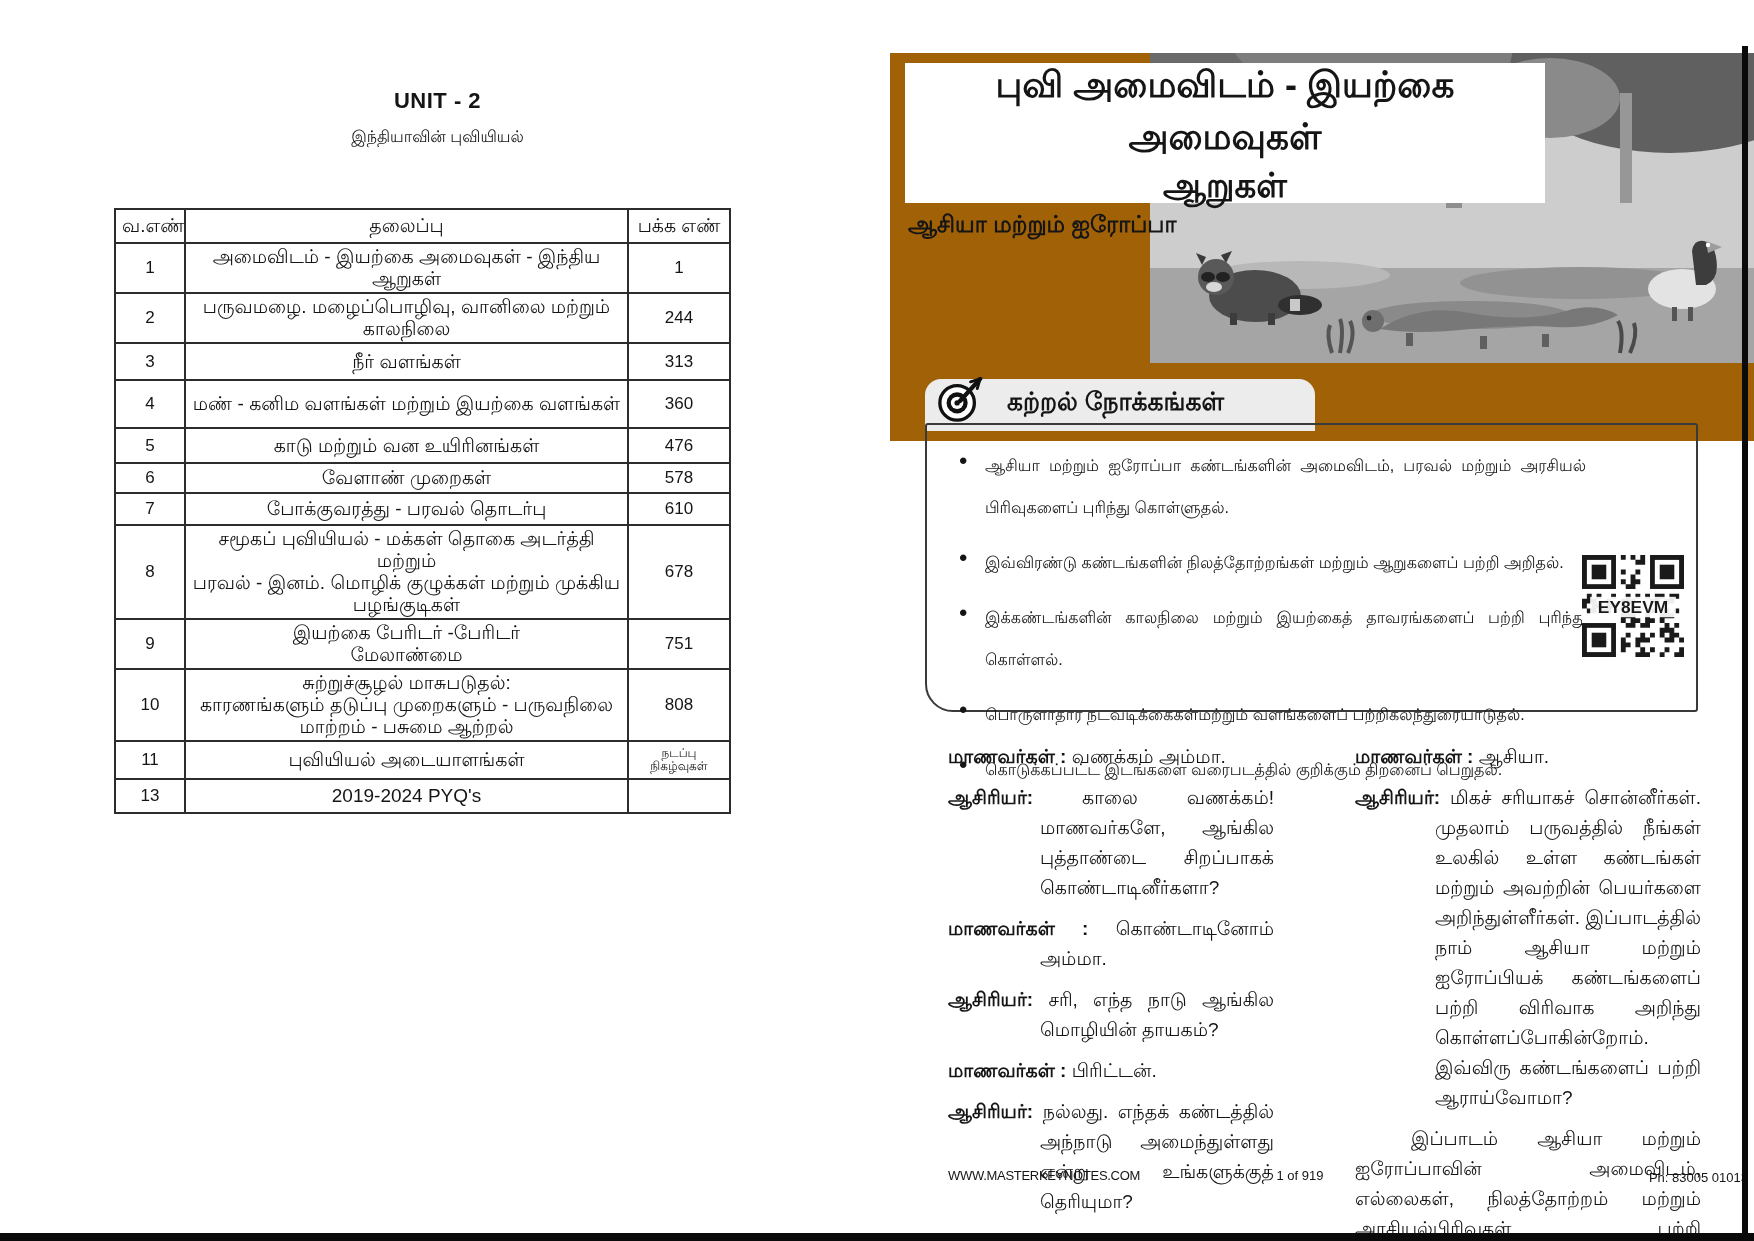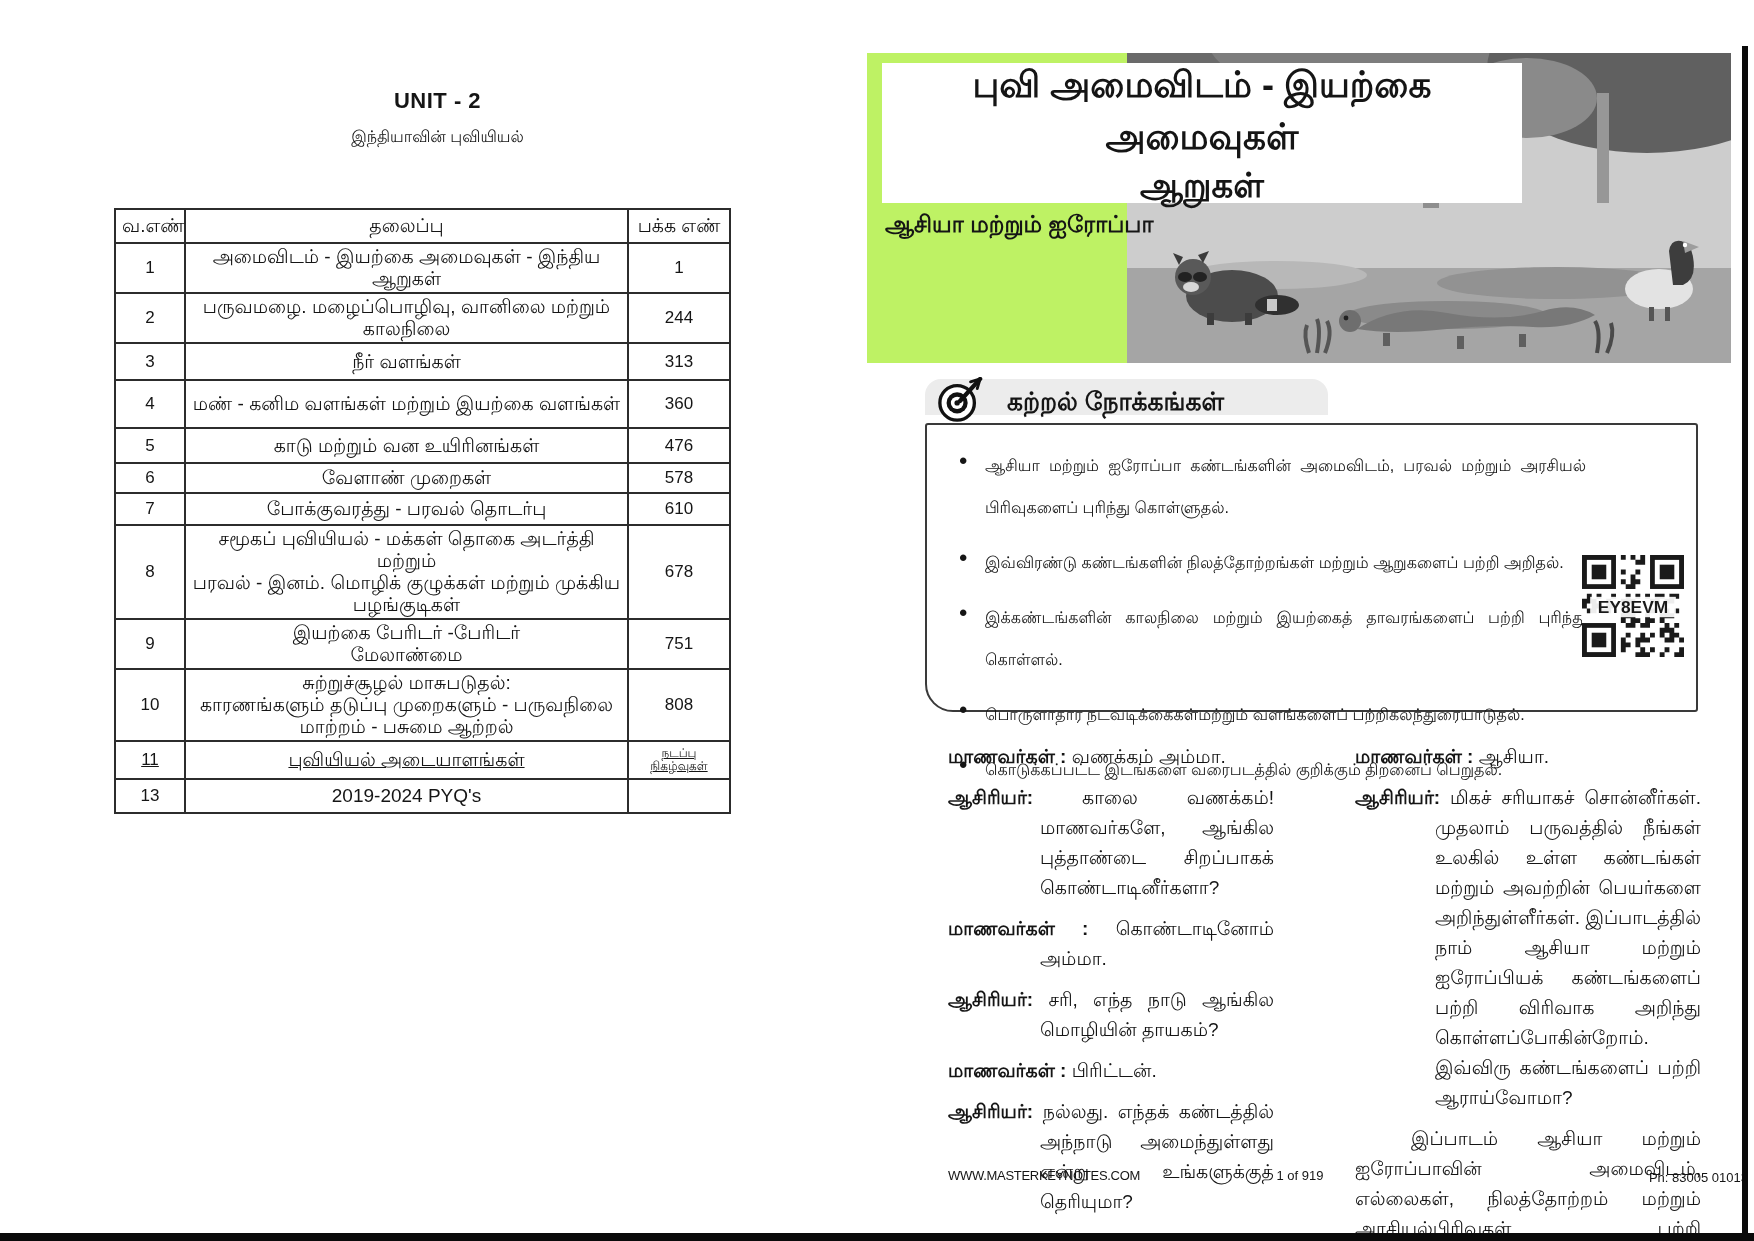--- a/index.html
+++ b/index.html
@@ -22,7 +22,7 @@
   tr.r8{height:66px;} tr.r9{height:49px;} tr.r10{height:68px;} tr.r11{height:38px;text-decoration:underline;}
   tr.r12{height:34px;} tr.r13{height:34px;}
   
-  .band{position:absolute;left:867px;top:53px;width:864px;height:310px;background:#bef264;}
+  .band{position:absolute;left:890px;top:53px;width:864px;height:388px;background:#a16207;}
   .hero-art{position:absolute;left:260px;top:0;width:604px;height:310px;}
   .title-box{position:absolute;left:15px;top:10px;width:640px;height:140px;background:#ffffff;
     display:flex;flex-direction:column;justify-content:center;align-items:center;}

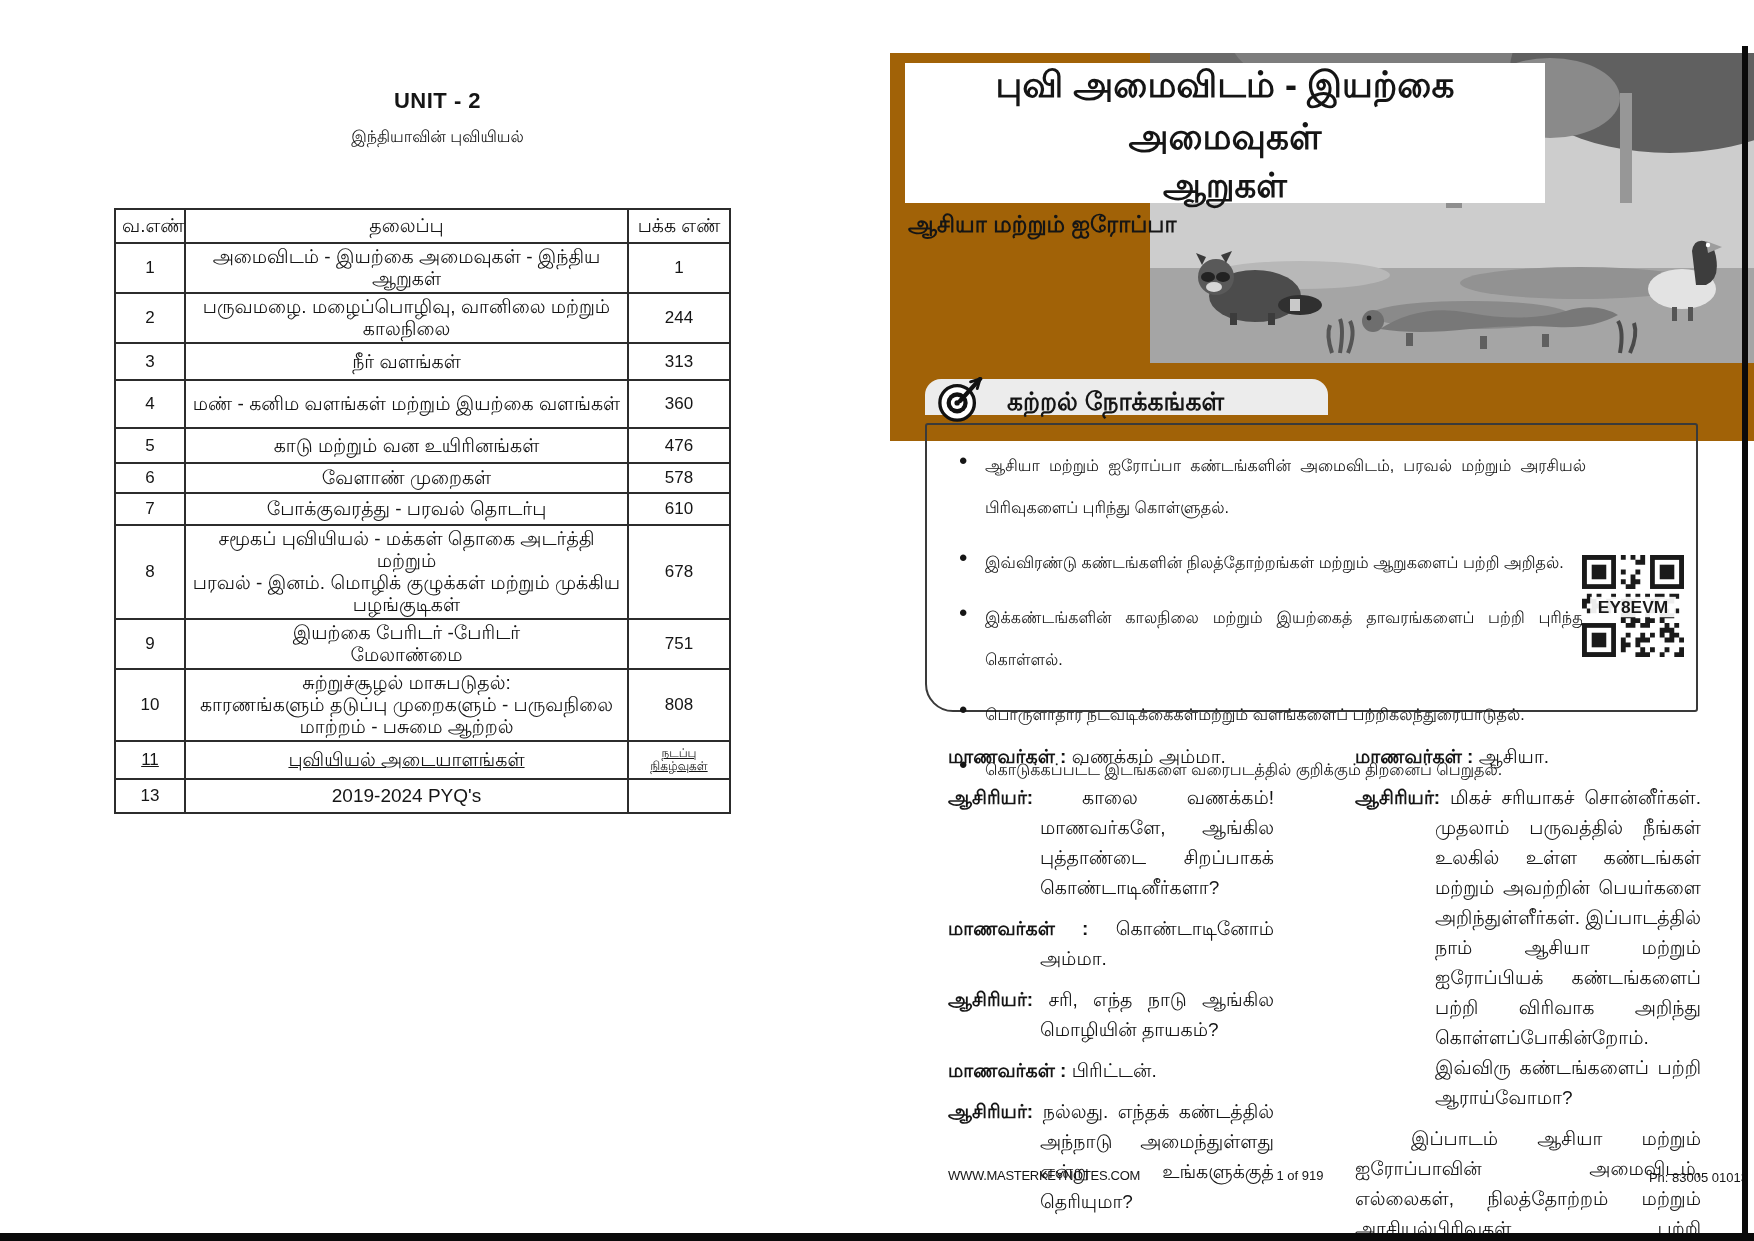--- a/index.html
+++ b/index.html
@@ -30,8 +30,8 @@
   .title-l2{font-size:34px;font-weight:bold;line-height:44px;text-align:center;}
   .subtitle{position:absolute;left:18px;top:158px;font-size:23px;font-weight:bold;}
   
-  .obj-tab{position:absolute;left:925px;top:379px;width:390px;height:36px;background:#ececec;
-    border-radius:16px 16px 0 0;padding-left:13px;}
+  .obj-tab{position:absolute;left:925px;top:379px;width:390px;height:52px;background:#ececec;
+    border-radius:16px 16px 0 0;}
   .tgt{position:absolute;left:12px;top:-2px;width:46px;height:46px;}
   .obj-head{position:absolute;left:82px;top:0;line-height:44px;font-size:25px;font-weight:bold;}
   .obj-box{position:absolute;left:925px;top:423px;width:773px;height:289px;box-sizing:border-box;

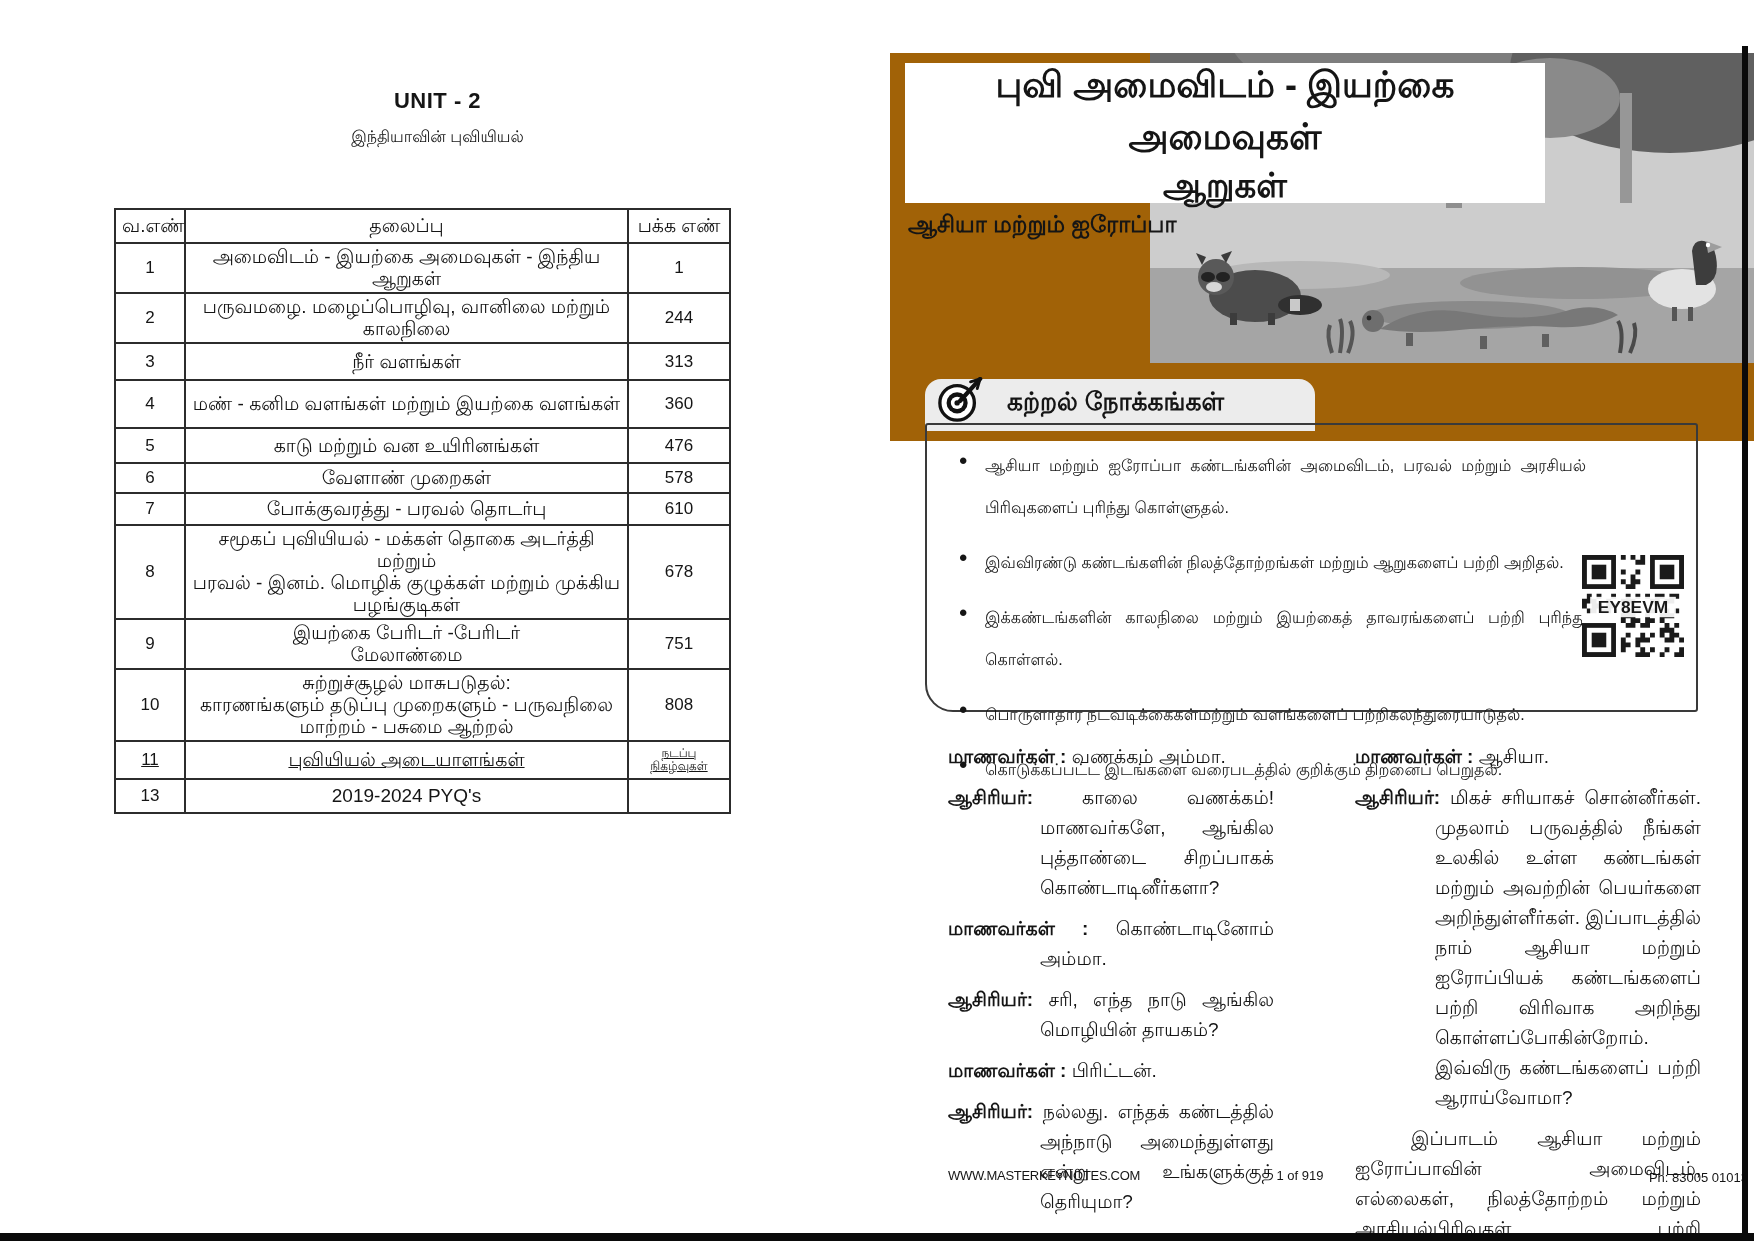--- a/index.html
+++ b/index.html
@@ -19,7 +19,7 @@
   table.toc td.pg.small{font-size:12px;line-height:13px;}
   tr.hd{height:34px;} tr.r1{height:46px;} tr.r2{height:47px;} tr.r3{height:37px;}
   tr.r4{height:48px;} tr.r5{height:35px;} tr.r6{height:30px;} tr.r7{height:32px;}
-  tr.r8{height:66px;} tr.r9{height:49px;} tr.r10{height:68px;} tr.r11{height:38px;text-decoration:underline;}
+  tr.r8{height:66px;} tr.r9{height:49px;} tr.r10{height:68px;} tr.r11{height:38px;}
   tr.r12{height:34px;} tr.r13{height:34px;}
   
   .band{position:absolute;left:890px;top:53px;width:864px;height:388px;background:#a16207;}

